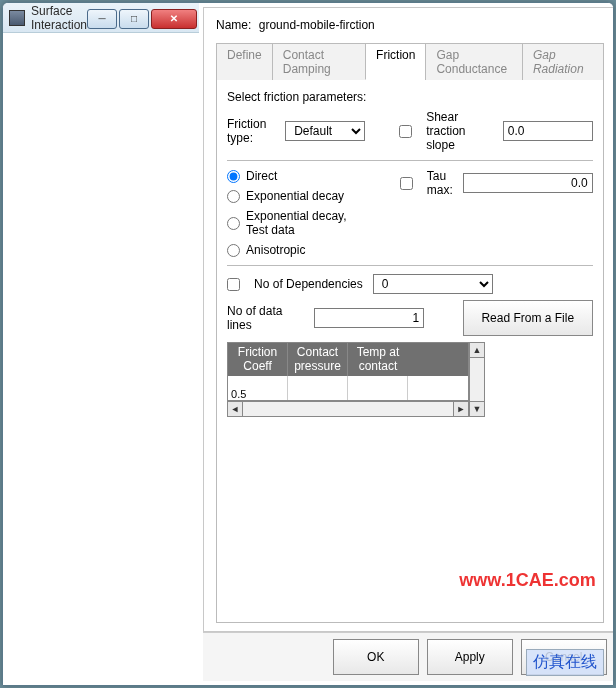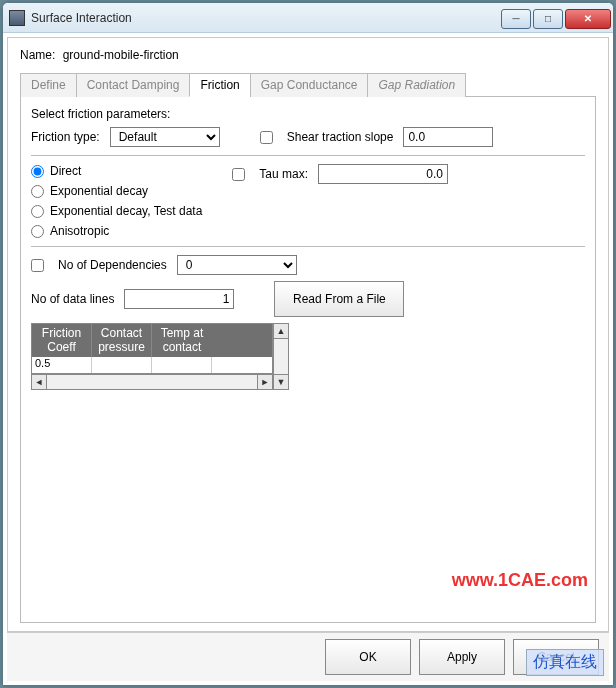--- a/index.html
+++ b/index.html
@@ -22,7 +22,7 @@
     border-radius: 6px 6px 0 0;
     box-shadow: 0 0 6px rgba(0,0,0,0.3);
     display: flex;
-    flex-direction: column;
+    flex-direction: row;
     overflow: hidden;
   }
   .titlebar {

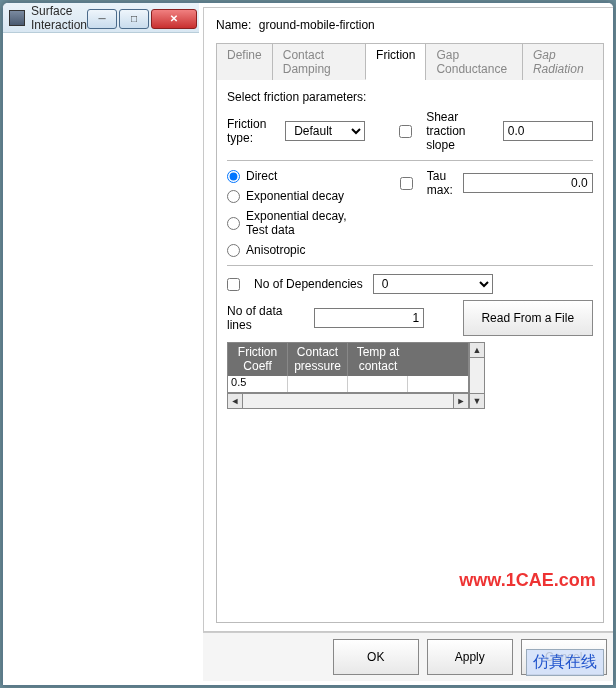--- a/index.html
+++ b/index.html
@@ -133,7 +133,7 @@
   .gh{width:60px;text-align:center;padding:2px 4px;border-right:1px solid #888;line-height:1.2;min-height:32px;display:flex;align-items:center;justify-content:center;}
   .gh:last-child{border-right:none;}
   .gridrow{display:flex;background:#fff;}
-  .gc{width:60px;border-right:1px solid #ccc;height:16px;padding:0 3px;font-size:11px;}
+  .gc{width:60px;border-right:1px solid #ccc;height:16px;padding:12px 3px;font-size:11px;}
   .gc:last-child{border-right:none;}
   .vscroll-arrow,.hscroll-arrow{
     width:16px;height:16px;border:1px solid #888;

